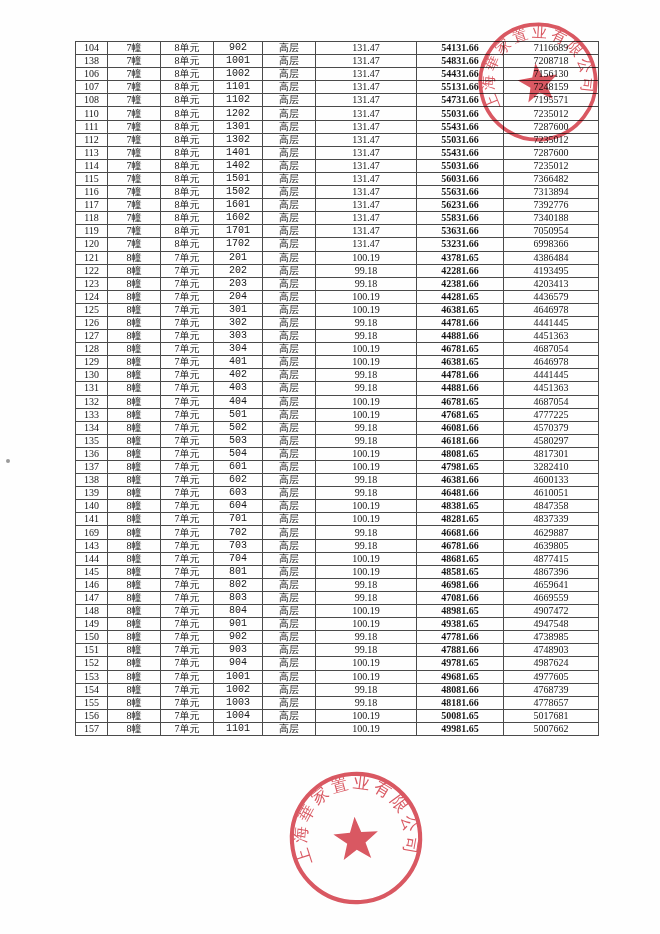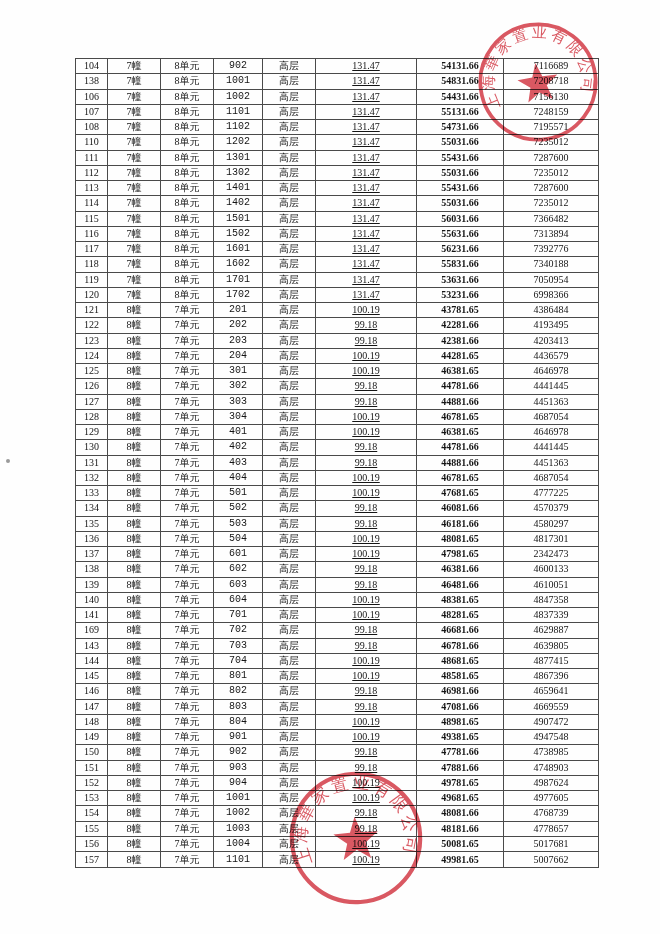--- a/index.html
+++ b/index.html
@@ -16,8 +16,8 @@
   }
   table.price-table{
     position:absolute;
-    left:75px;top:58px;
-    width:515px;height:810px;
+    left:75px;top:41px;
+    width:515px;height:695px;
     border-collapse:collapse;
     table-layout:fixed;
   }

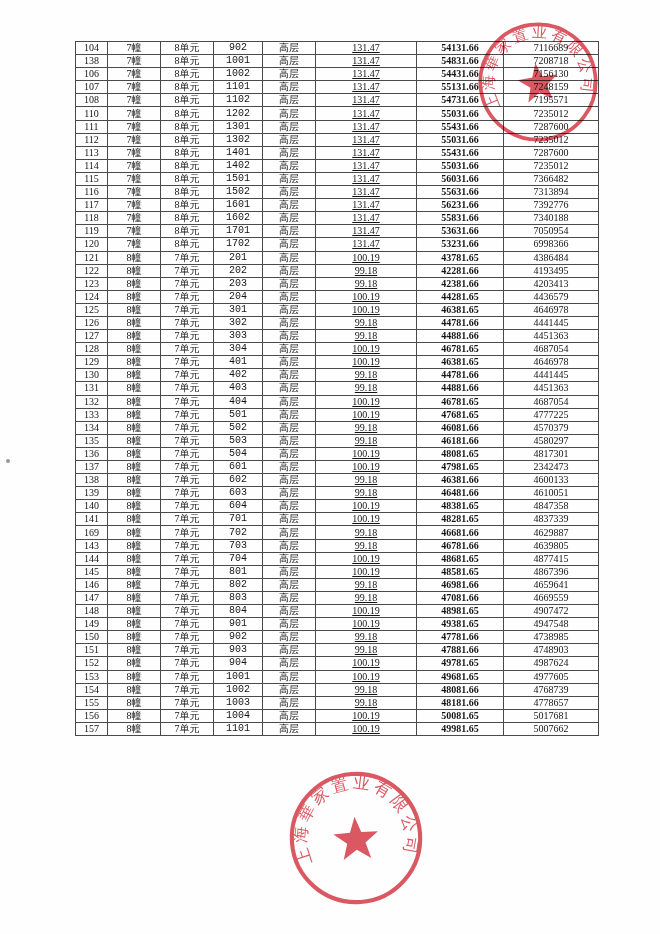--- a/index.html
+++ b/index.html
@@ -36,7 +36,7 @@
   td.col2{width:52px;}
   td.col3{width:48px;font-family:Liberation Mono, monospace;}
   td.col4{width:52px;margin-left:8px;}
-  td.col5{width:100px;text-decoration:underline;}
+  td.col5{width:100px;}
   td.col6{width:86px;font-weight:bold;}
   td.col7{width:94px;text-align:right;padding-right:17px;}
   .stamp{

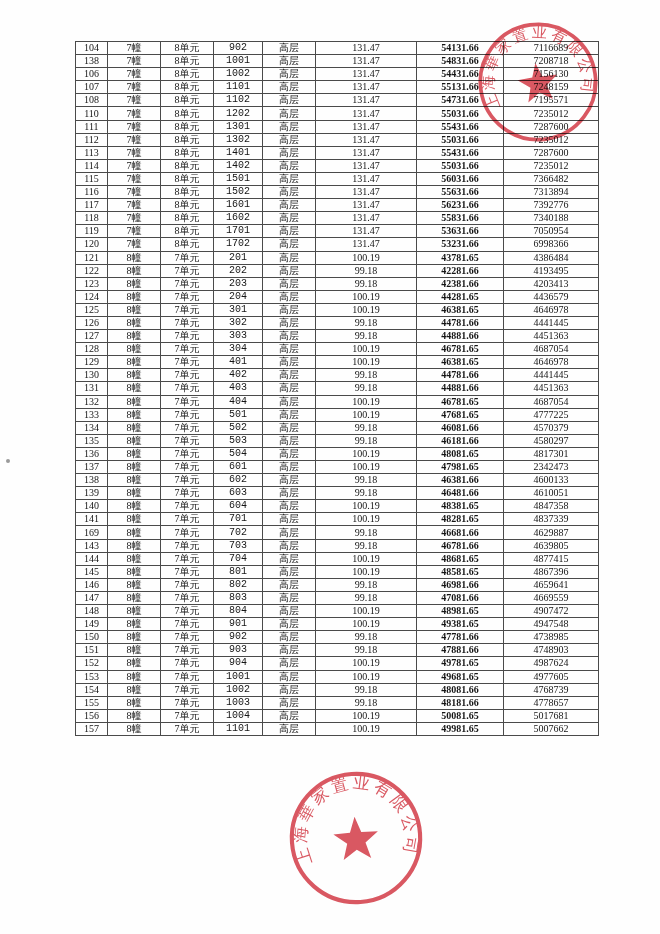--- a/index.html
+++ b/index.html
@@ -400,7 +400,7 @@
           <td class="col4">高层</td>
           <td class="col5">100.19</td>
           <td class="col6">47981.65</td>
-          <td class="col7">2342473</td>
+          <td class="col7">3282410</td>
         </tr>
         <tr>
           <td class="col0">138</td>

